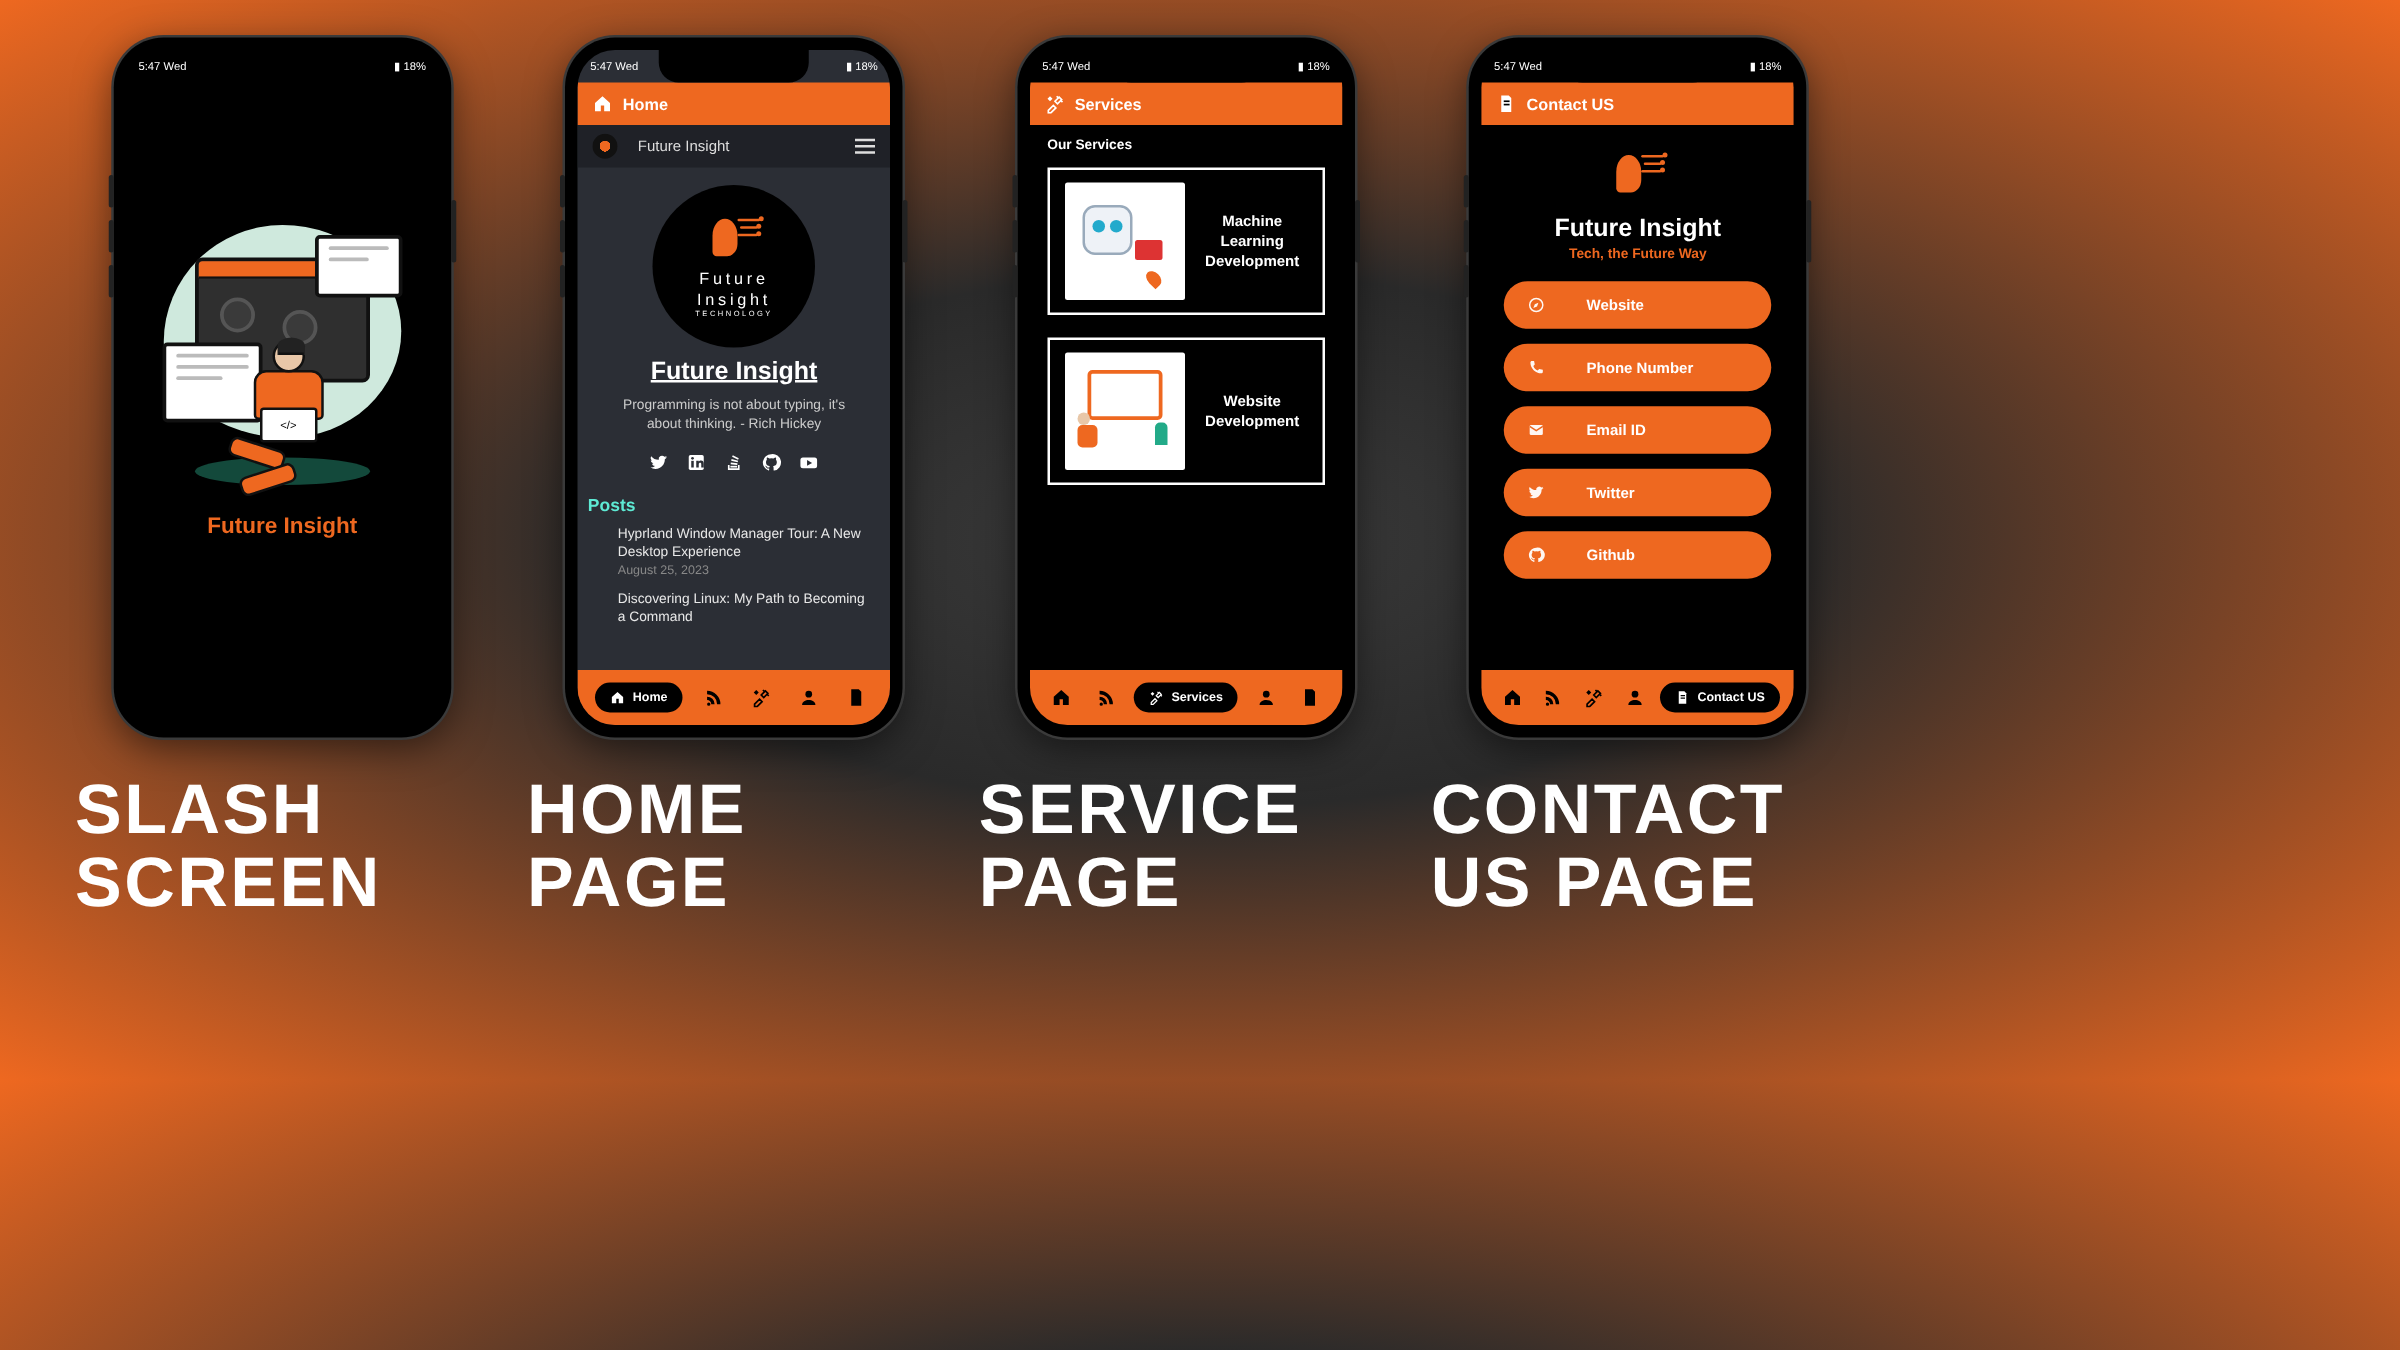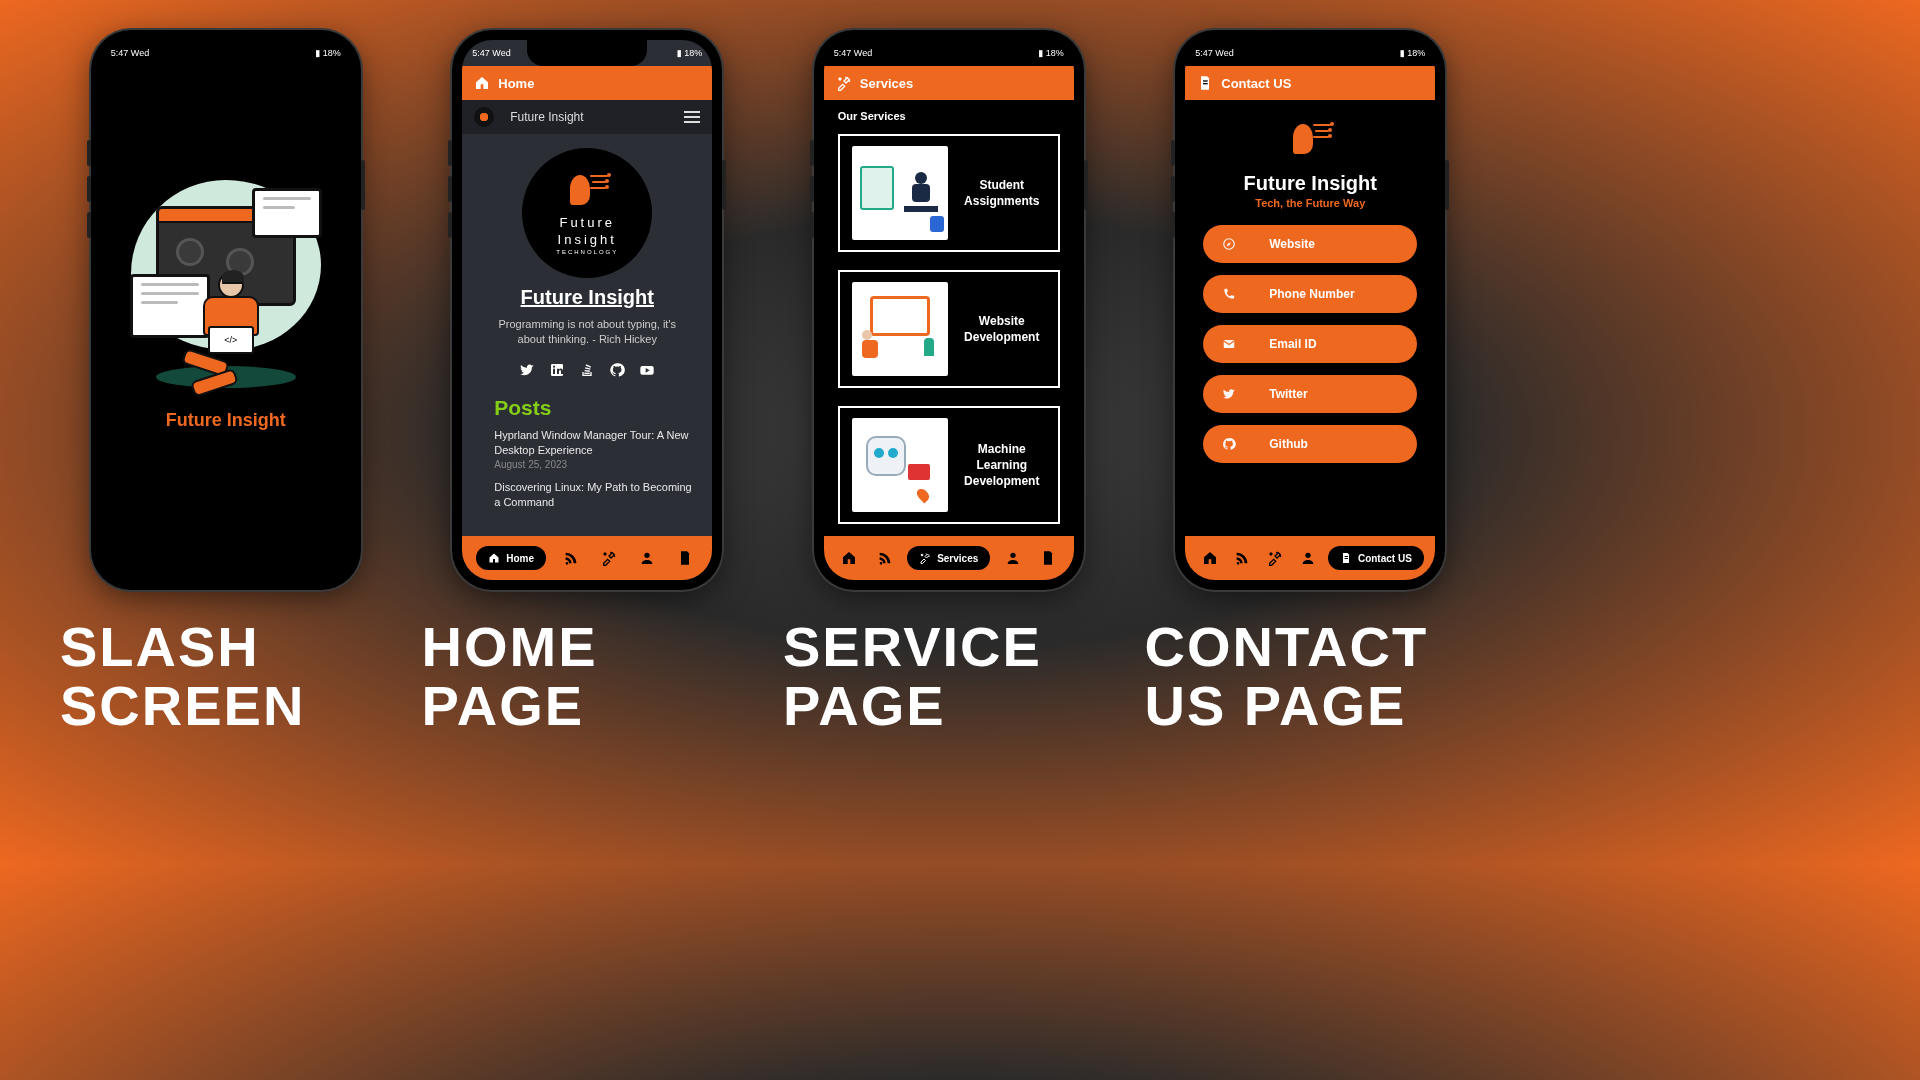--- a/index.html
+++ b/index.html
@@ -408,18 +408,6 @@
         <div class="content-area">
           <div class="svc-h">Our Services</div>
 
-          <div class="svc-card">
-            <div class="svc-thumb ill-student">
-              <div class="board"></div>
-                <div class="kid">
-                  <div class="h"></div>
-                  <div class="b"></div>
-                  <div class="desk"></div>
-                </div>
-                <div class="bag"></div>
-            </div>
-            <div class="svc-label">Student Assignments</div>
-          </div>
 
           <div class="svc-card">
             <div class="svc-thumb ill-web">

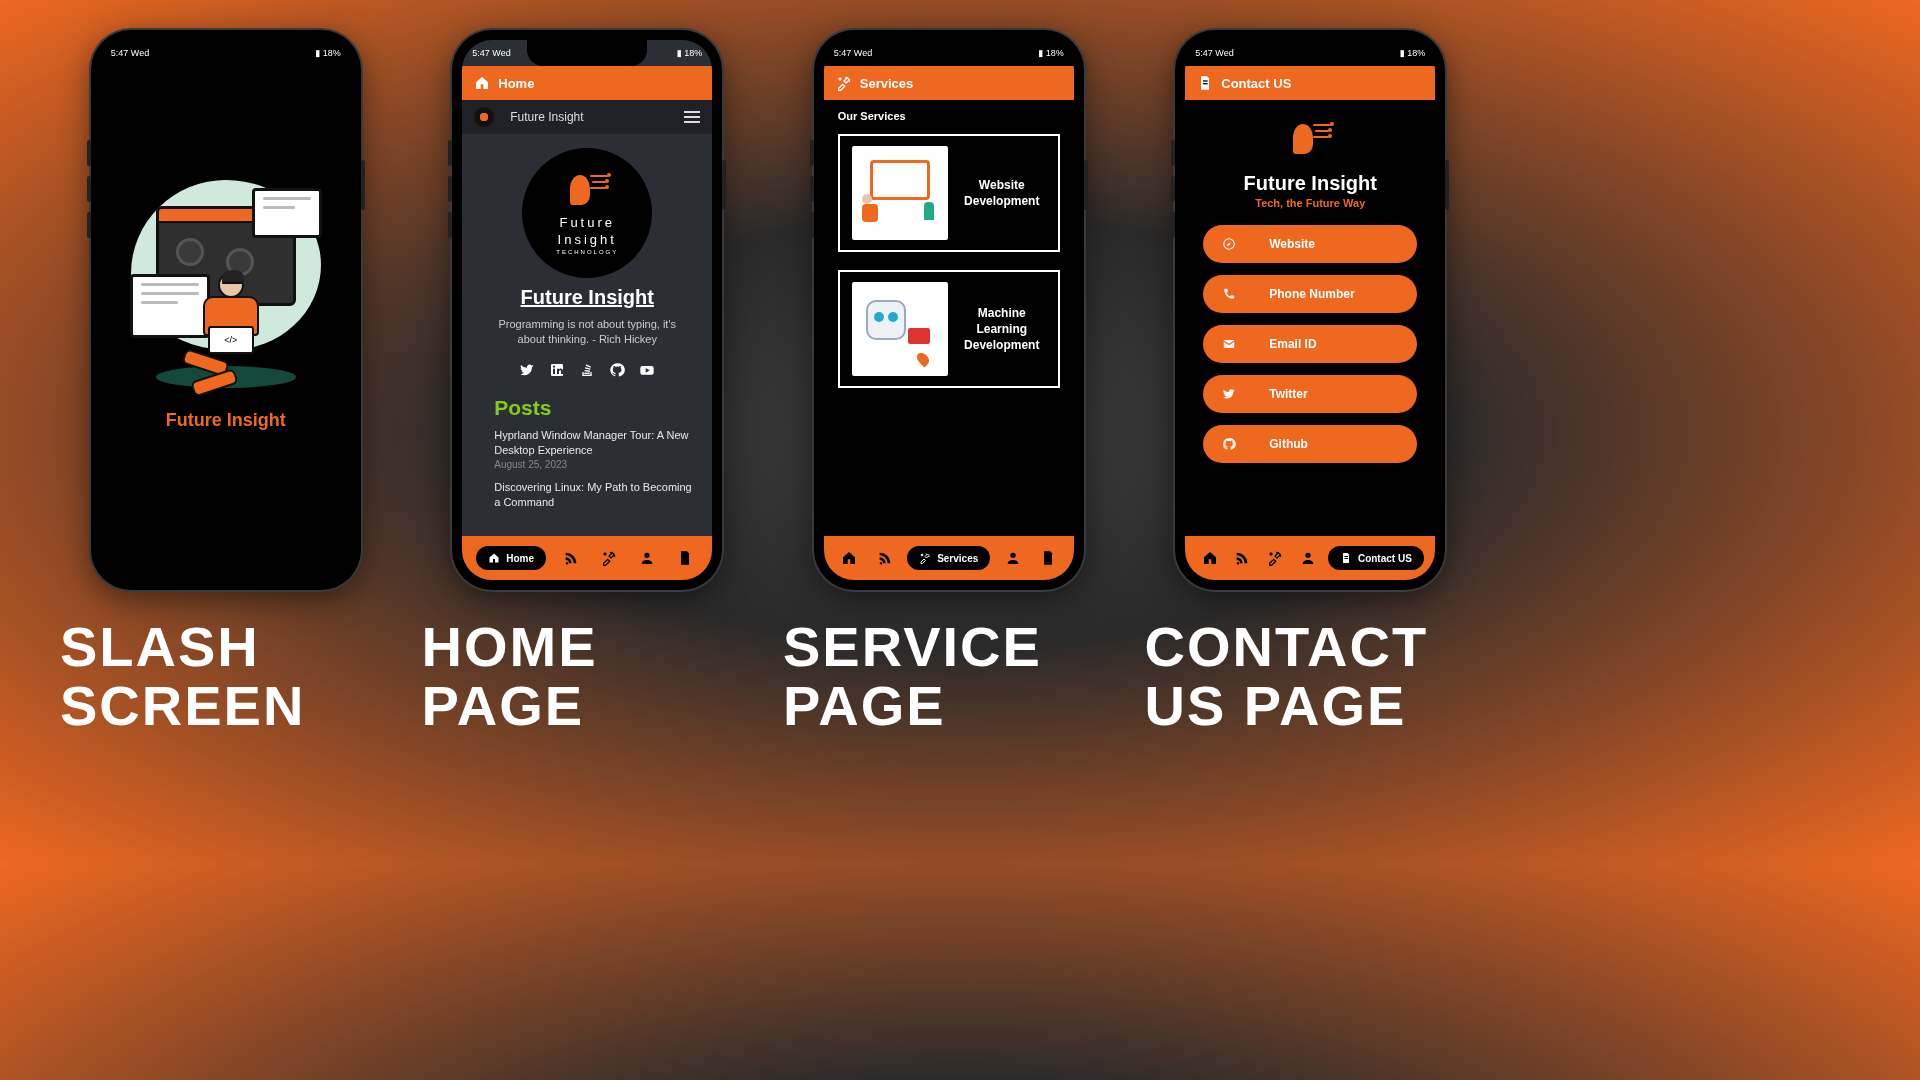--- a/index.html
+++ b/index.html
@@ -410,6 +410,15 @@
 
 
           <div class="svc-card">
+            <div class="svc-thumb ill-robot">
+              <div class="bot"></div>
+                <div class="book"></div>
+                <div class="pin"></div>
+            </div>
+            <div class="svc-label">Machine Learning Development</div>
+          </div>
+
+          <div class="svc-card">
             <div class="svc-thumb ill-web">
               <div class="monitor"></div>
                 <div class="person2">
@@ -419,15 +428,6 @@
                 <div class="plant"></div>
             </div>
             <div class="svc-label">Website Development</div>
-          </div>
-
-          <div class="svc-card">
-            <div class="svc-thumb ill-robot">
-              <div class="bot"></div>
-                <div class="book"></div>
-                <div class="pin"></div>
-            </div>
-            <div class="svc-label">Machine Learning Development</div>
           </div>
         </div>
         <div class="bottom-nav">

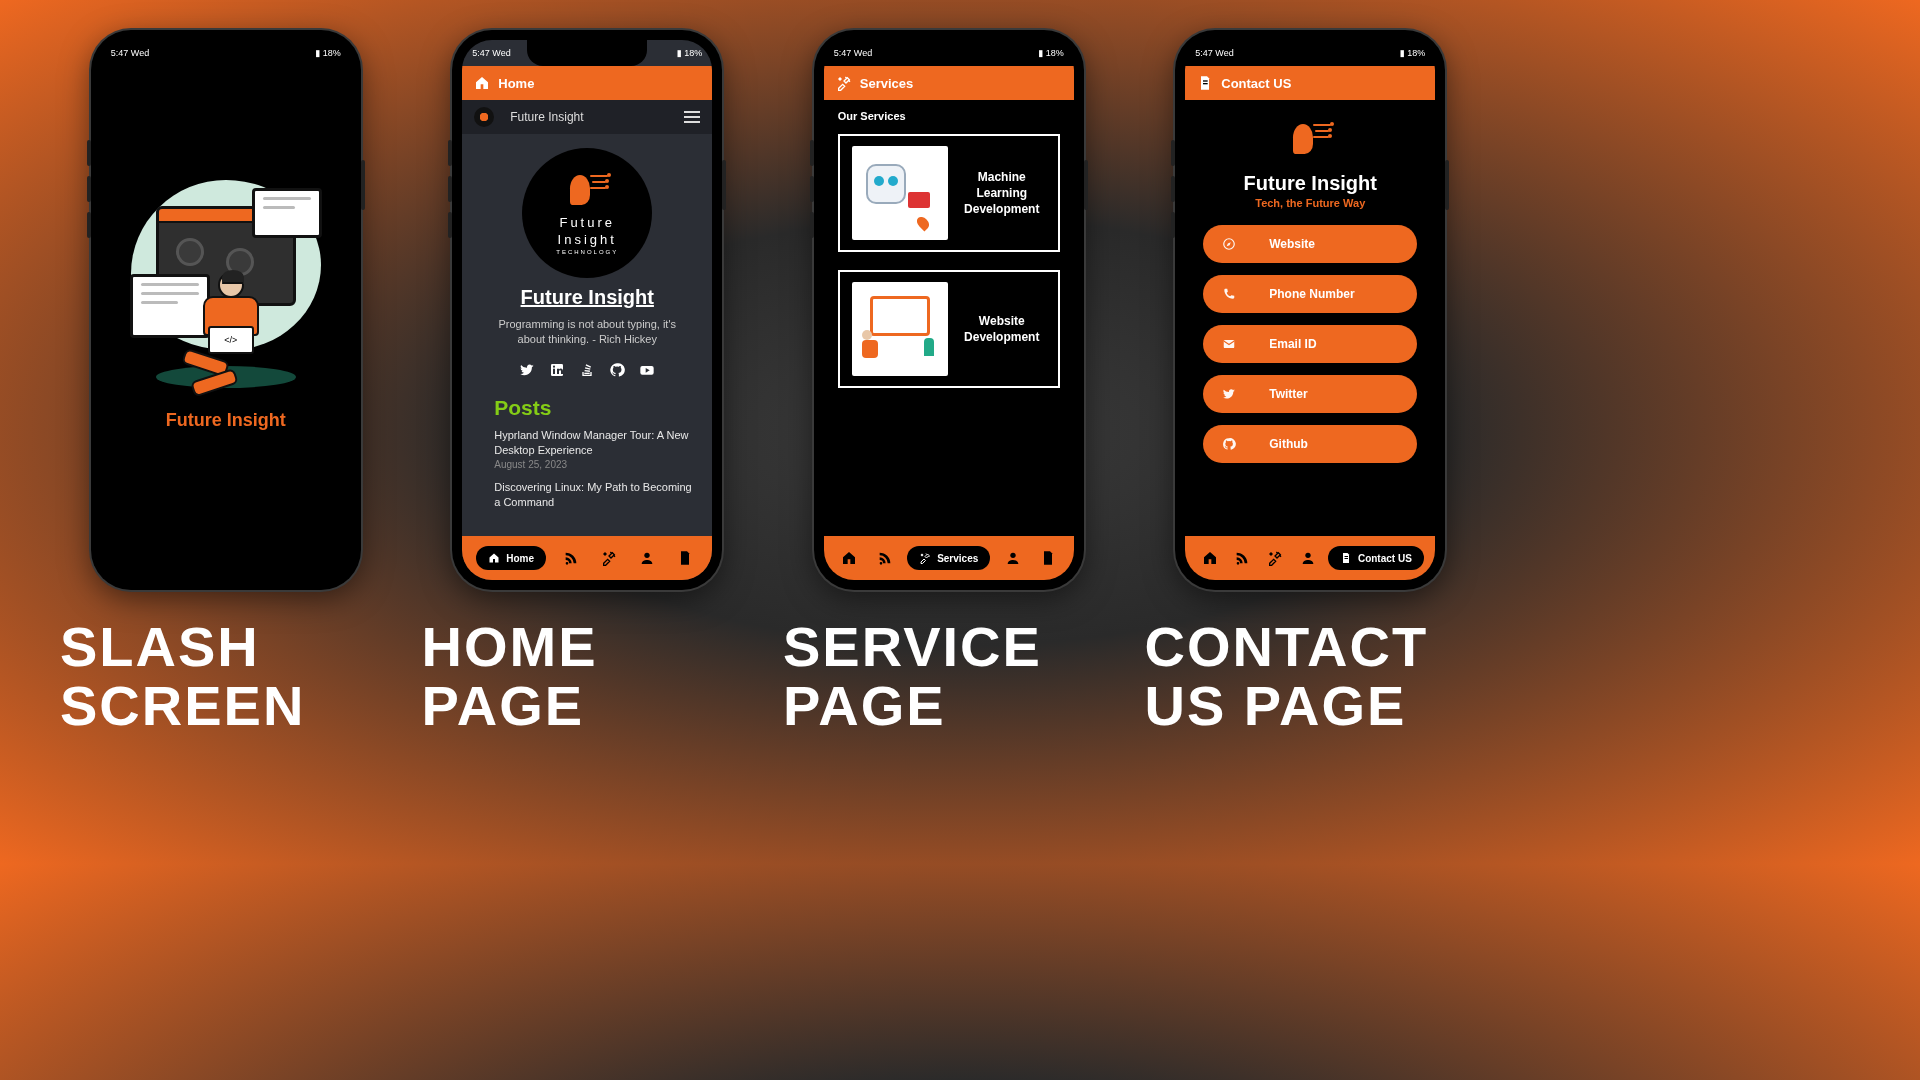--- a/index.html
+++ b/index.html
@@ -152,7 +152,7 @@
   .home-title{color:#fff;text-align:center;font-size:20px;font-weight:700;text-decoration:underline;margin-top:6px;}
   .quote{color:#ccc;text-align:center;font-size:11px;padding:8px 34px;line-height:1.4;}
   .socials{display:flex;justify-content:center;gap:14px;margin-top:6px;color:#fff;font-size:14px;}
-  .posts-h{color:#84cc16;font-weight:700;font-size:21px;margin:18px 0 8px 32px;}
+  .posts-h{color:#5eead4;font-weight:700;font-size:14px;margin:18px 0 8px 8px;}
   .post-item{padding:0 20px 10px 32px;}
   .post-title{color:#e8e8e8;font-size:11px;line-height:1.35;}
   .post-date{color:#888;font-size:10px;margin-top:2px;}

